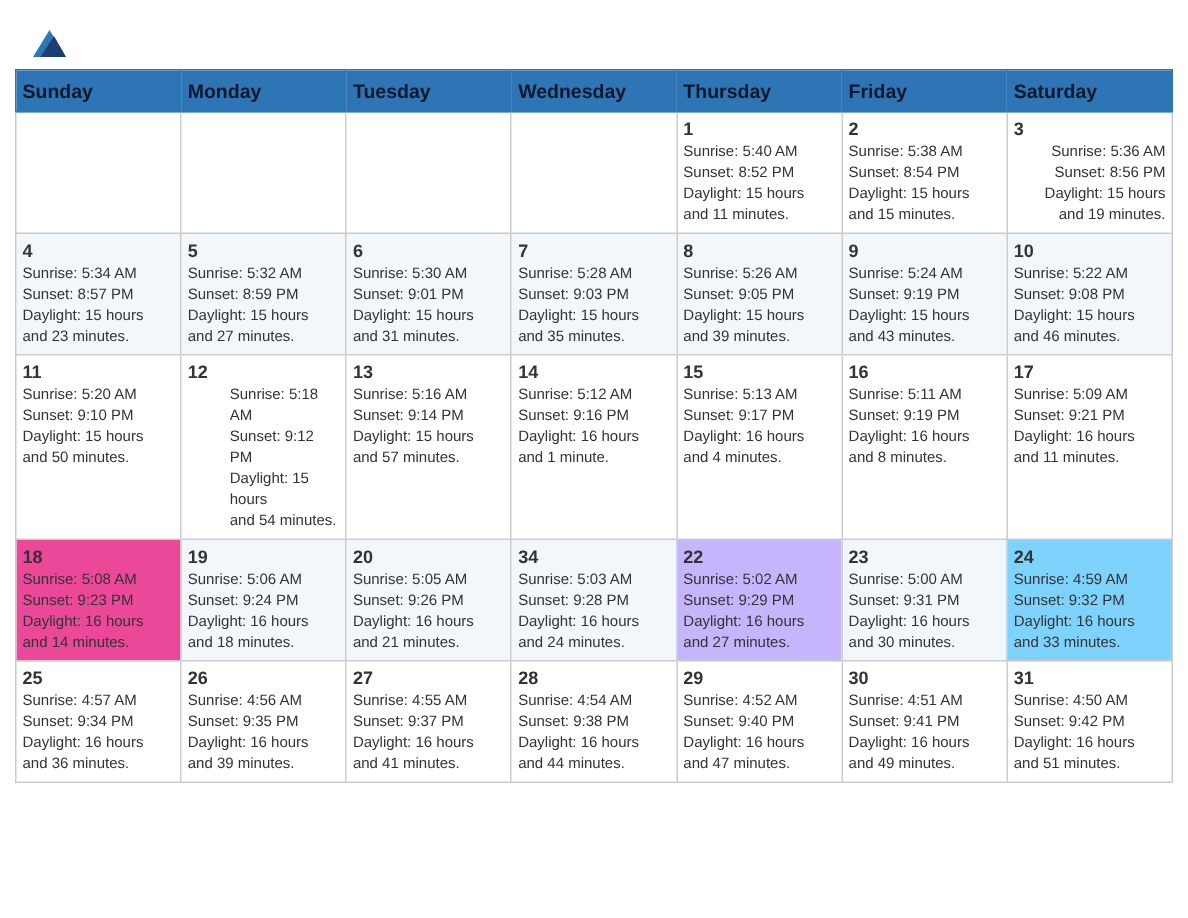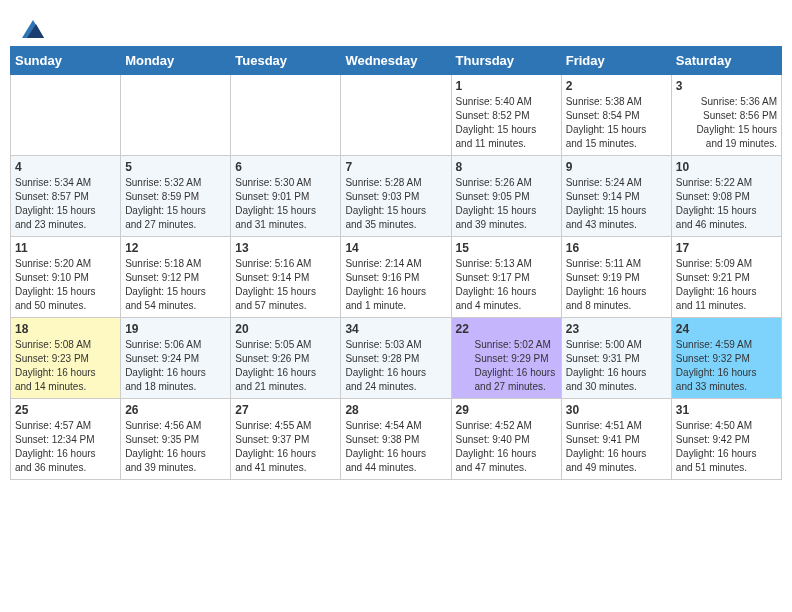--- a/index.html
+++ b/index.html
@@ -39,7 +39,7 @@
     }
     .calendar th {
       background: #2e75b6;
-      color: #ffffff;
+      color: #0f172a;
       font-size: 13px;
       font-weight: bold;
       padding: 6px 4px;

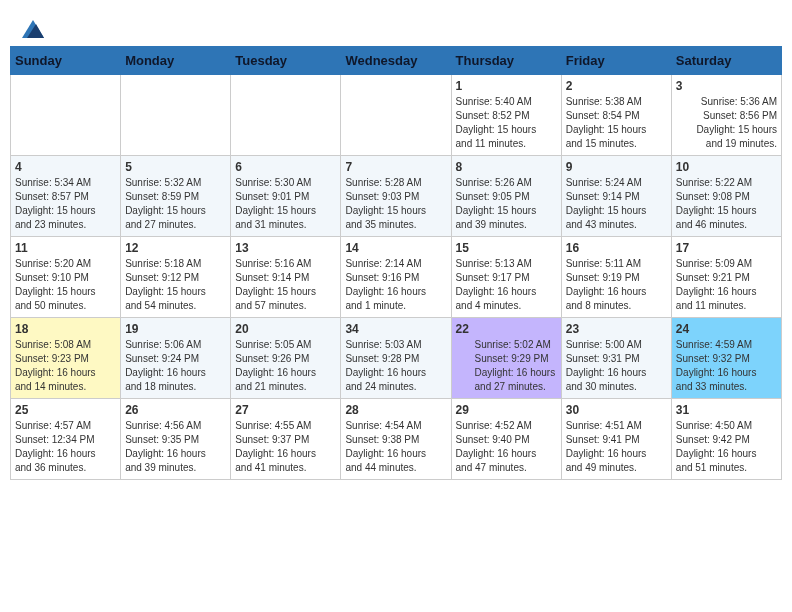--- a/index.html
+++ b/index.html
@@ -175,7 +175,7 @@
         <td style="background: rgb(242, 247, 251);">
           <span class="day-num">9</span>
           <div class="day-info" style="white-space: pre-line;">Sunrise: 5:24 AM
-Sunset: 9:14 PM
+Sunset: 9:19 PM
 Daylight: 15 hours
 and 43 minutes.</div>
         </td>

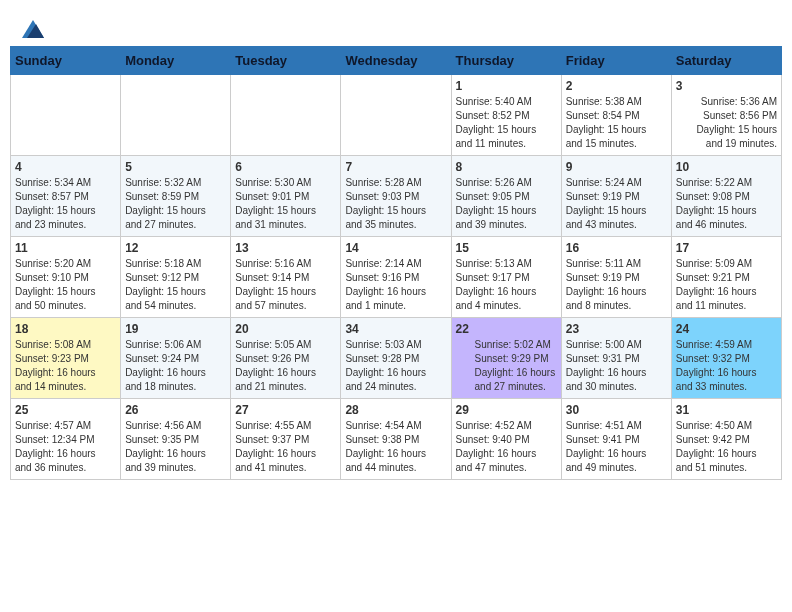--- a/index.html
+++ b/index.html
@@ -197,7 +197,7 @@
         </td>
         <td>
           <span class="day-num">12</span>
-          <div class="day-info" style="white-space: pre-line;">Sunrise: 5:18 AM
+          <div class="day-info" style="white-space: pre-line; margin-left: 28px;">Sunrise: 5:18 AM
 Sunset: 9:12 PM
 Daylight: 15 hours
 and 54 minutes.</div>

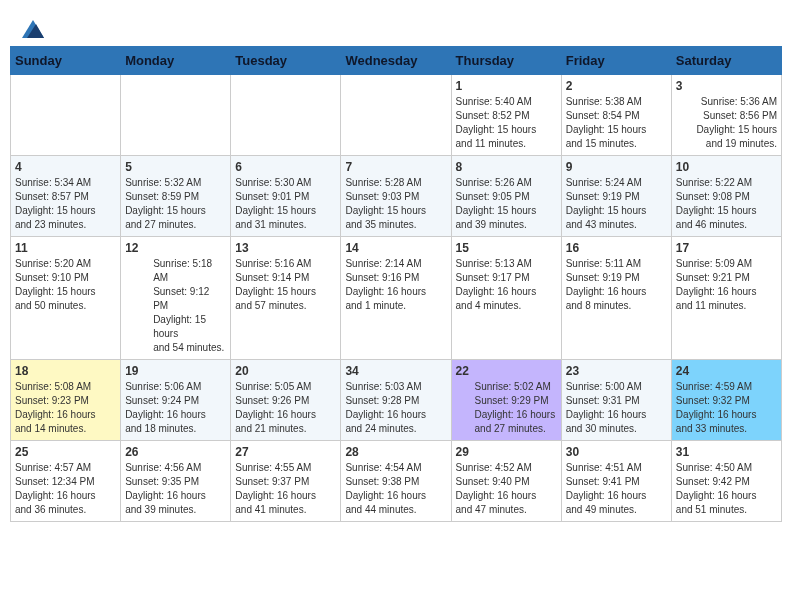--- a/index.html
+++ b/index.html
@@ -211,7 +211,7 @@
         </td>
         <td>
           <span class="day-num">14</span>
-          <div class="day-info" style="white-space: pre-line;">Sunrise: 2:14 AM
+          <div class="day-info" style="white-space: pre-line;">Sunrise: 5:12 AM
 Sunset: 9:16 PM
 Daylight: 16 hours
 and 1 minute.</div>

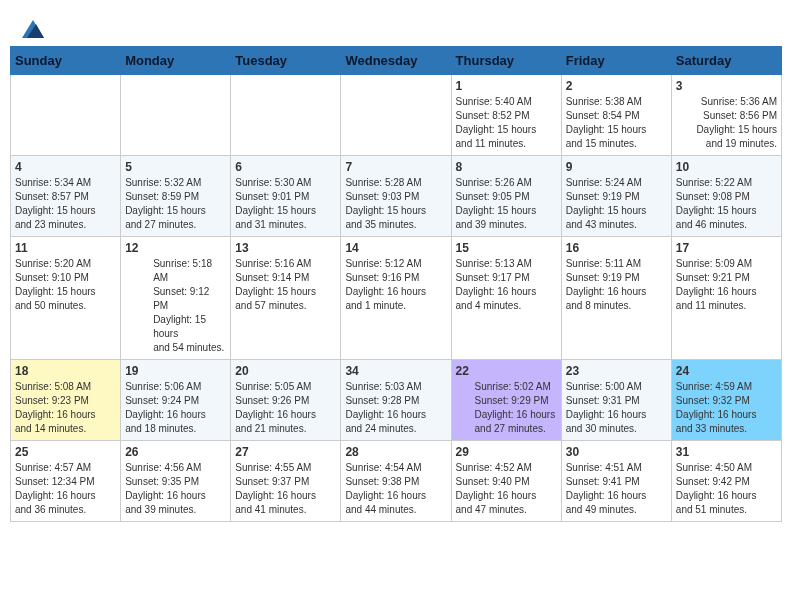--- a/index.html
+++ b/index.html
@@ -239,7 +239,7 @@
         </td>
       </tr>
       <tr>
-        <td style="background: #fef9c3;">
+        <td style="background: #ec4899;">
           <span class="day-num">18</span>
           <div class="day-info" style="white-space: pre-line;">Sunrise: 5:08 AM
 Sunset: 9:23 PM

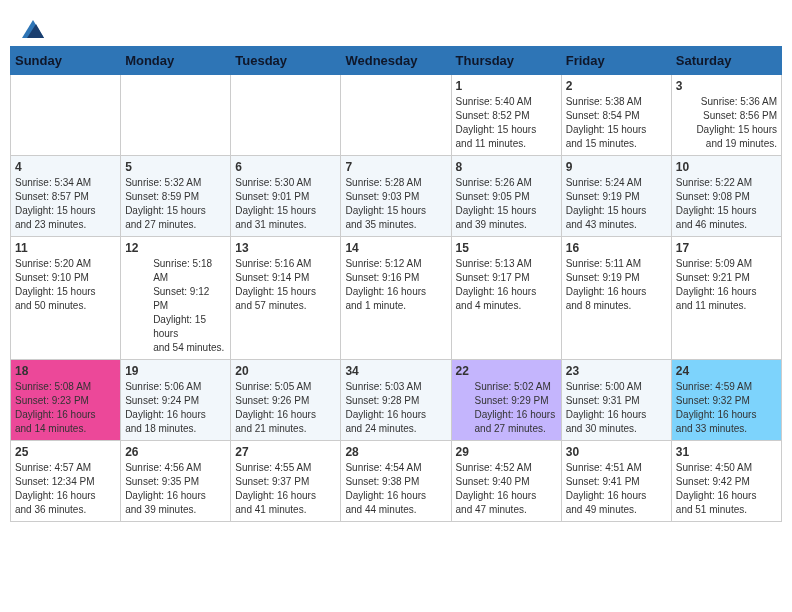--- a/index.html
+++ b/index.html
@@ -269,7 +269,7 @@
         </td>
         <td style="background: #c4b5fd;">
           <span class="day-num">22</span>
-          <div class="day-info" style="white-space: pre-line; margin-left: 19px;">Sunrise: 5:02 AM
+          <div class="day-info" style="white-space: pre-line;">Sunrise: 5:02 AM
 Sunset: 9:29 PM
 Daylight: 16 hours
 and 27 minutes.</div>

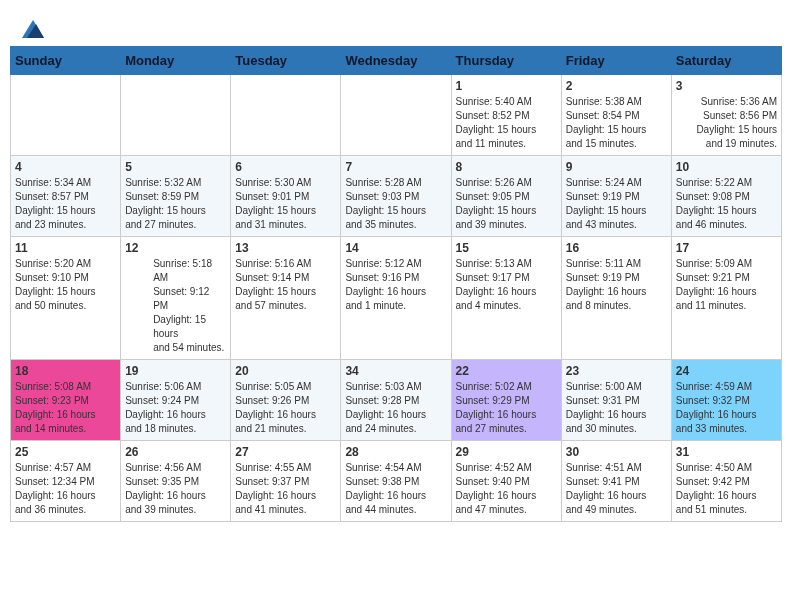--- a/index.html
+++ b/index.html
@@ -293,7 +293,7 @@
         <td>
           <span class="day-num">25</span>
           <div class="day-info" style="white-space: pre-line;">Sunrise: 4:57 AM
-Sunset: 12:34 PM
+Sunset: 9:34 PM
 Daylight: 16 hours
 and 36 minutes.</div>
         </td>

